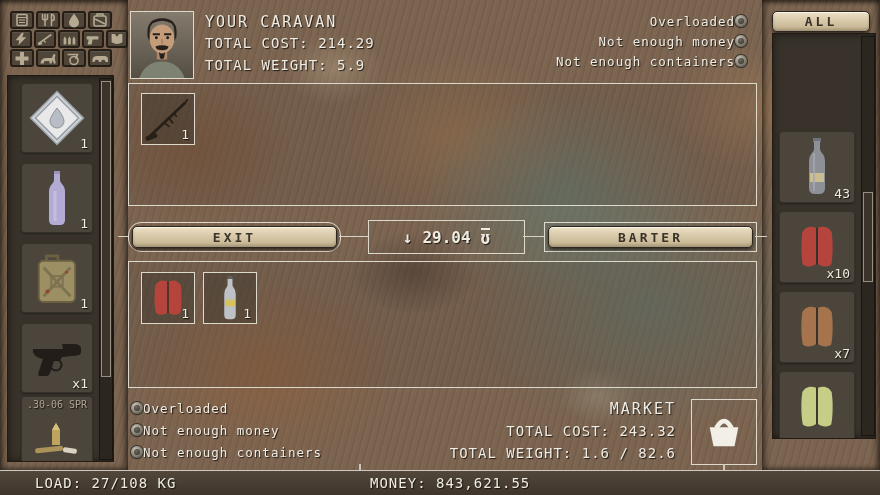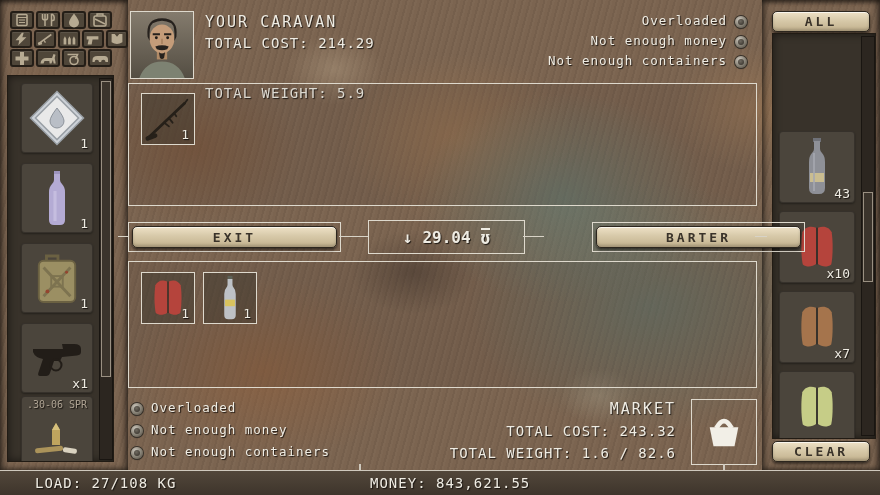--- a/index.html
+++ b/index.html
@@ -48,7 +48,7 @@
     box-shadow:0 0 0 1px #36312a, 0 1px 1px rgba(0,0,0,.5);}
   .lamp::after{content:"";position:absolute;inset:3px;border-radius:50%;
     background:radial-gradient(circle at 40% 35%, #6f6a60, #312c26);}
-  .wrow{position:absolute;display:flex;align-items:flex-end;gap:8px;height:14px;font-size:12.5px;letter-spacing:1px;}
+  .wrow{position:absolute;display:flex;align-items:center;height:14px;font-size:12.5px;letter-spacing:1px;}
   .track{position:absolute;background:#2c2620;border:1px solid #191511;}
   .thumb{position:absolute;left:1px;right:1px;border:1px solid #9a9082;background:rgba(150,135,112,.15);cursor:pointer;}
   .cline{position:absolute;height:1px;background:#d8d3c7;}

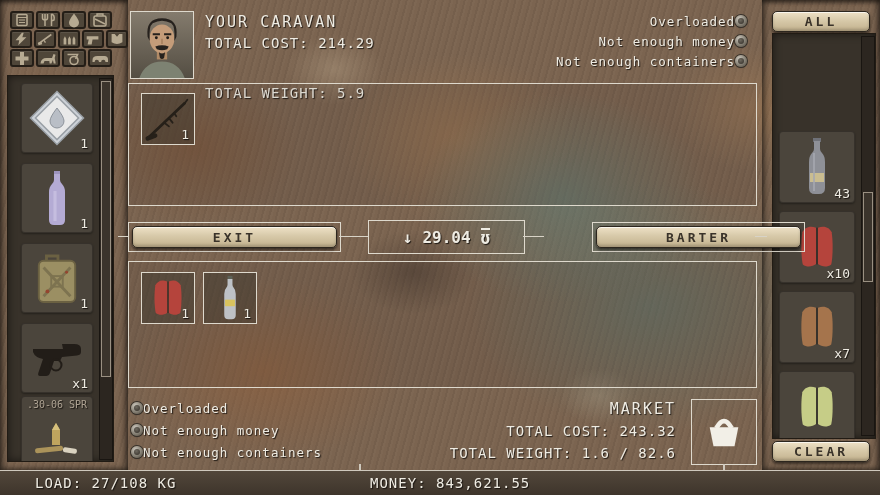--- a/index.html
+++ b/index.html
@@ -265,7 +265,7 @@
   </div>
   <div class="gametext abs" style="left:205px;top:13px;font-size:15px;letter-spacing:2px;">YOUR CARAVAN</div>
   <div class="gametext abs" style="left:205px;top:35px;font-size:14px;letter-spacing:1px;">TOTAL COST: 214.29</div>
-  <div class="gametext abs" style="left:205px;top:57px;font-size:14px;letter-spacing:1px;margin-top:28px;">TOTAL WEIGHT: 5.9</div>
+  <div class="gametext abs" style="left:205px;top:57px;font-size:14px;letter-spacing:1px;">TOTAL WEIGHT: 5.9</div>
 
   <div class="wrow gametext" style="top:14px;right:133px;">
     <span>Overloaded</span>

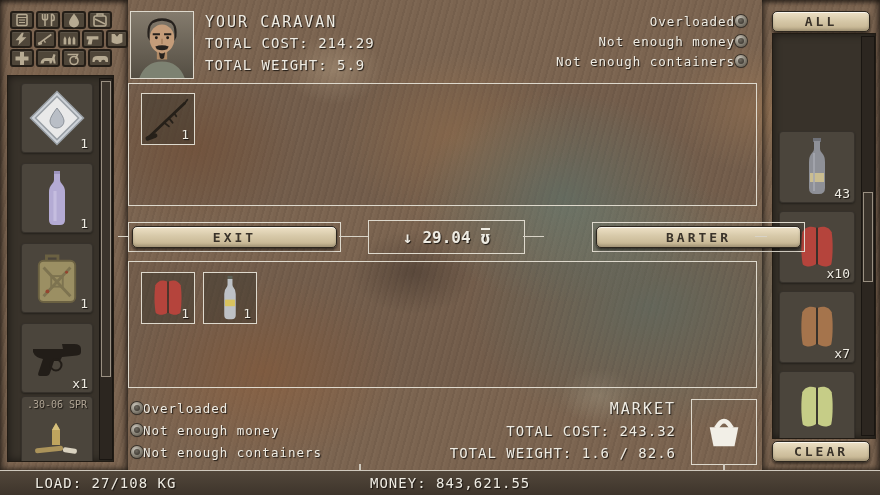--- a/index.html
+++ b/index.html
@@ -295,7 +295,7 @@
   </div>
 
   <div class="cline" style="left:118px;top:236px;width:10px;"></div>
-  <div class="wbox" style="left:128px;top:222px;width:211px;height:28px;">
+  <div class="wbox" style="left:128px;top:222px;width:211px;height:28px;border-radius:13px;">
     <div class="btn" style="inset:3px;">EXIT</div>
   </div>
   <div class="cline" style="left:339px;top:236px;width:29px;"></div>

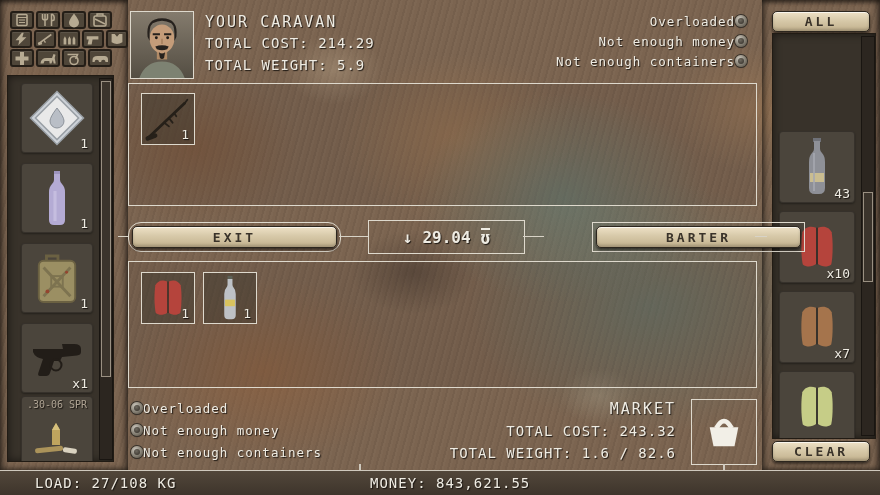--- a/index.html
+++ b/index.html
@@ -307,7 +307,7 @@
     </div>
   </div>
   <div class="cline" style="left:523px;top:236px;width:21px;"></div>
-  <div class="wbox" style="left:544px;top:222px;width:211px;height:28px;margin-left:48px;">
+  <div class="wbox" style="left:544px;top:222px;width:211px;height:28px;">
     <div class="btn" style="inset:3px;">BARTER</div>
   </div>
   <div class="cline" style="left:755px;top:236px;width:12px;"></div>

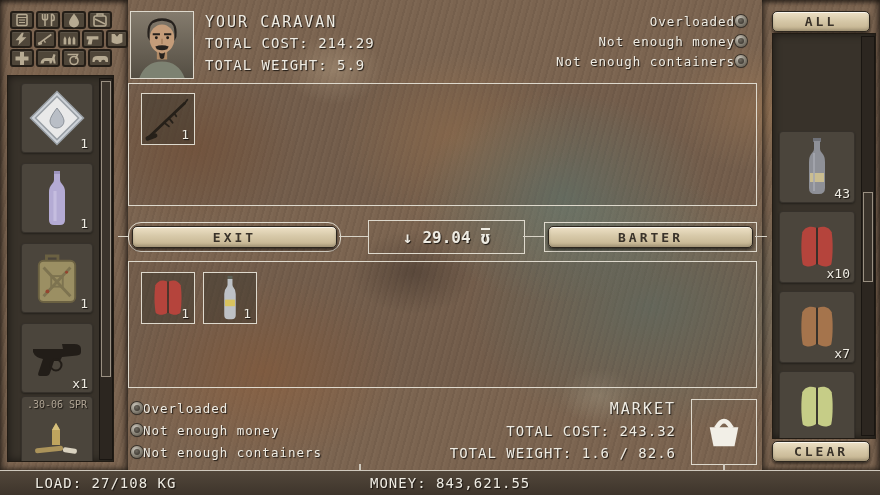--- a/index.html
+++ b/index.html
@@ -240,7 +240,6 @@
     </div>
   </div>
 
-  <div class="btn" style="left:772px;top:441px;width:96px;height:19px;">CLEAR</div>
 
   <div class="wbox" style="left:130px;top:11px;width:62px;height:66px;overflow:hidden;">
     <svg width="62" height="66" viewBox="0 0 60 64">

